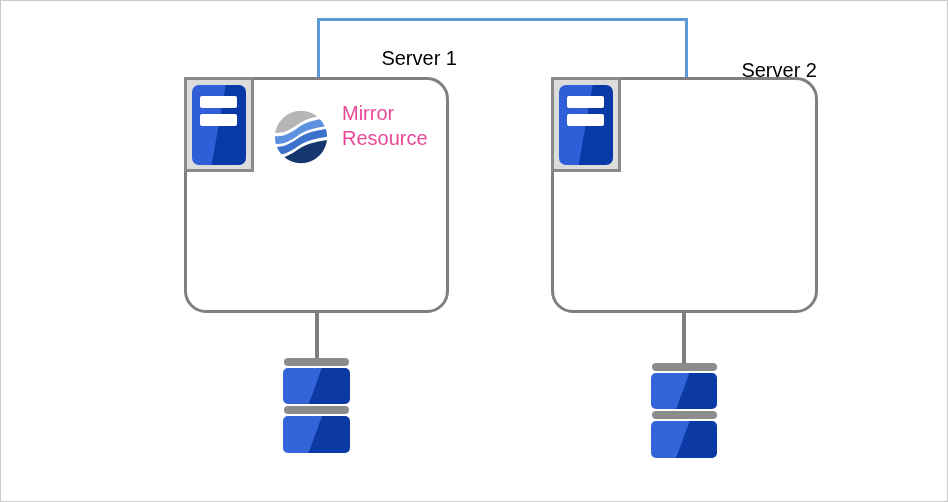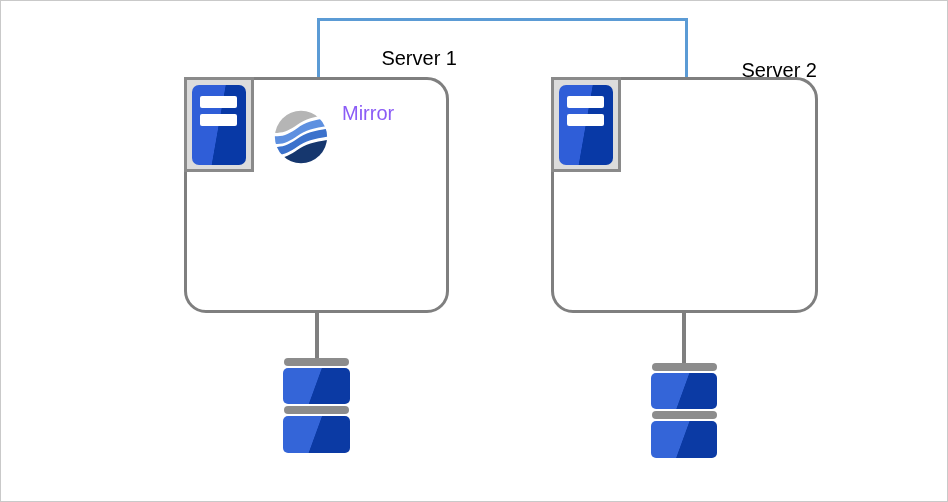--- a/index.html
+++ b/index.html
@@ -43,7 +43,7 @@
   
   .swirl{position:absolute;left:272px;top:108px;}
   .resource-label{
-    position:absolute;left:341px;top:100px;font-size:20px;line-height:25px;color:#8b5cf6;
+    position:absolute;left:341px;top:100px;font-size:20px;line-height:25px;color:#ec4899;
   }
 
   

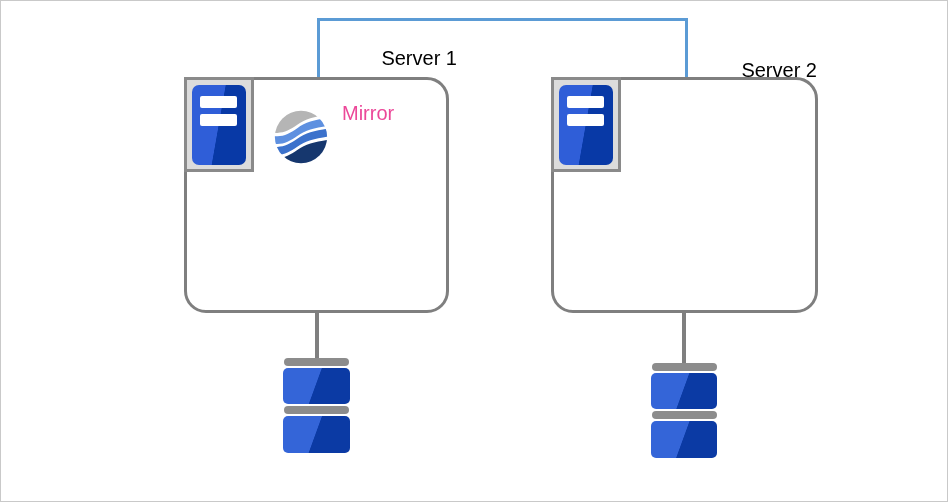--- a/index.html
+++ b/index.html
@@ -118,6 +118,7 @@
 
   <div class="resource-label">
     <div>Mirror</div>
+    <div>Resource</div>
   </div>
 
   <div class="stub left"></div>

